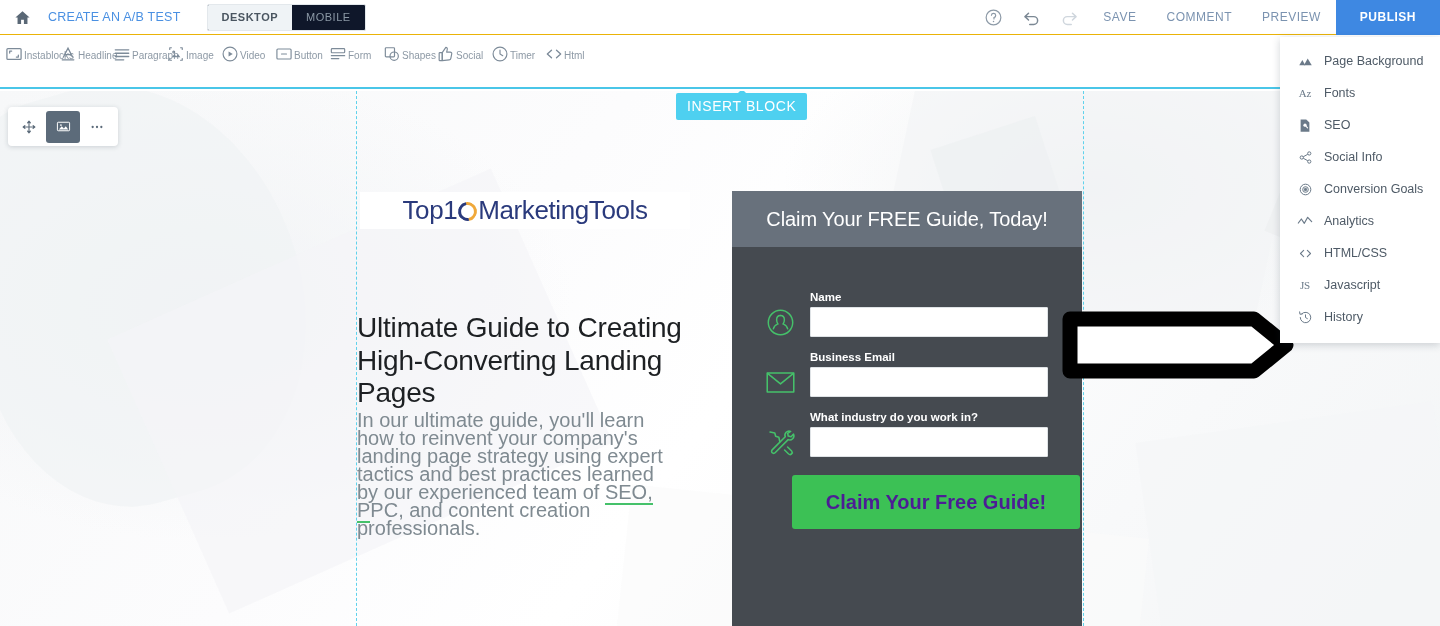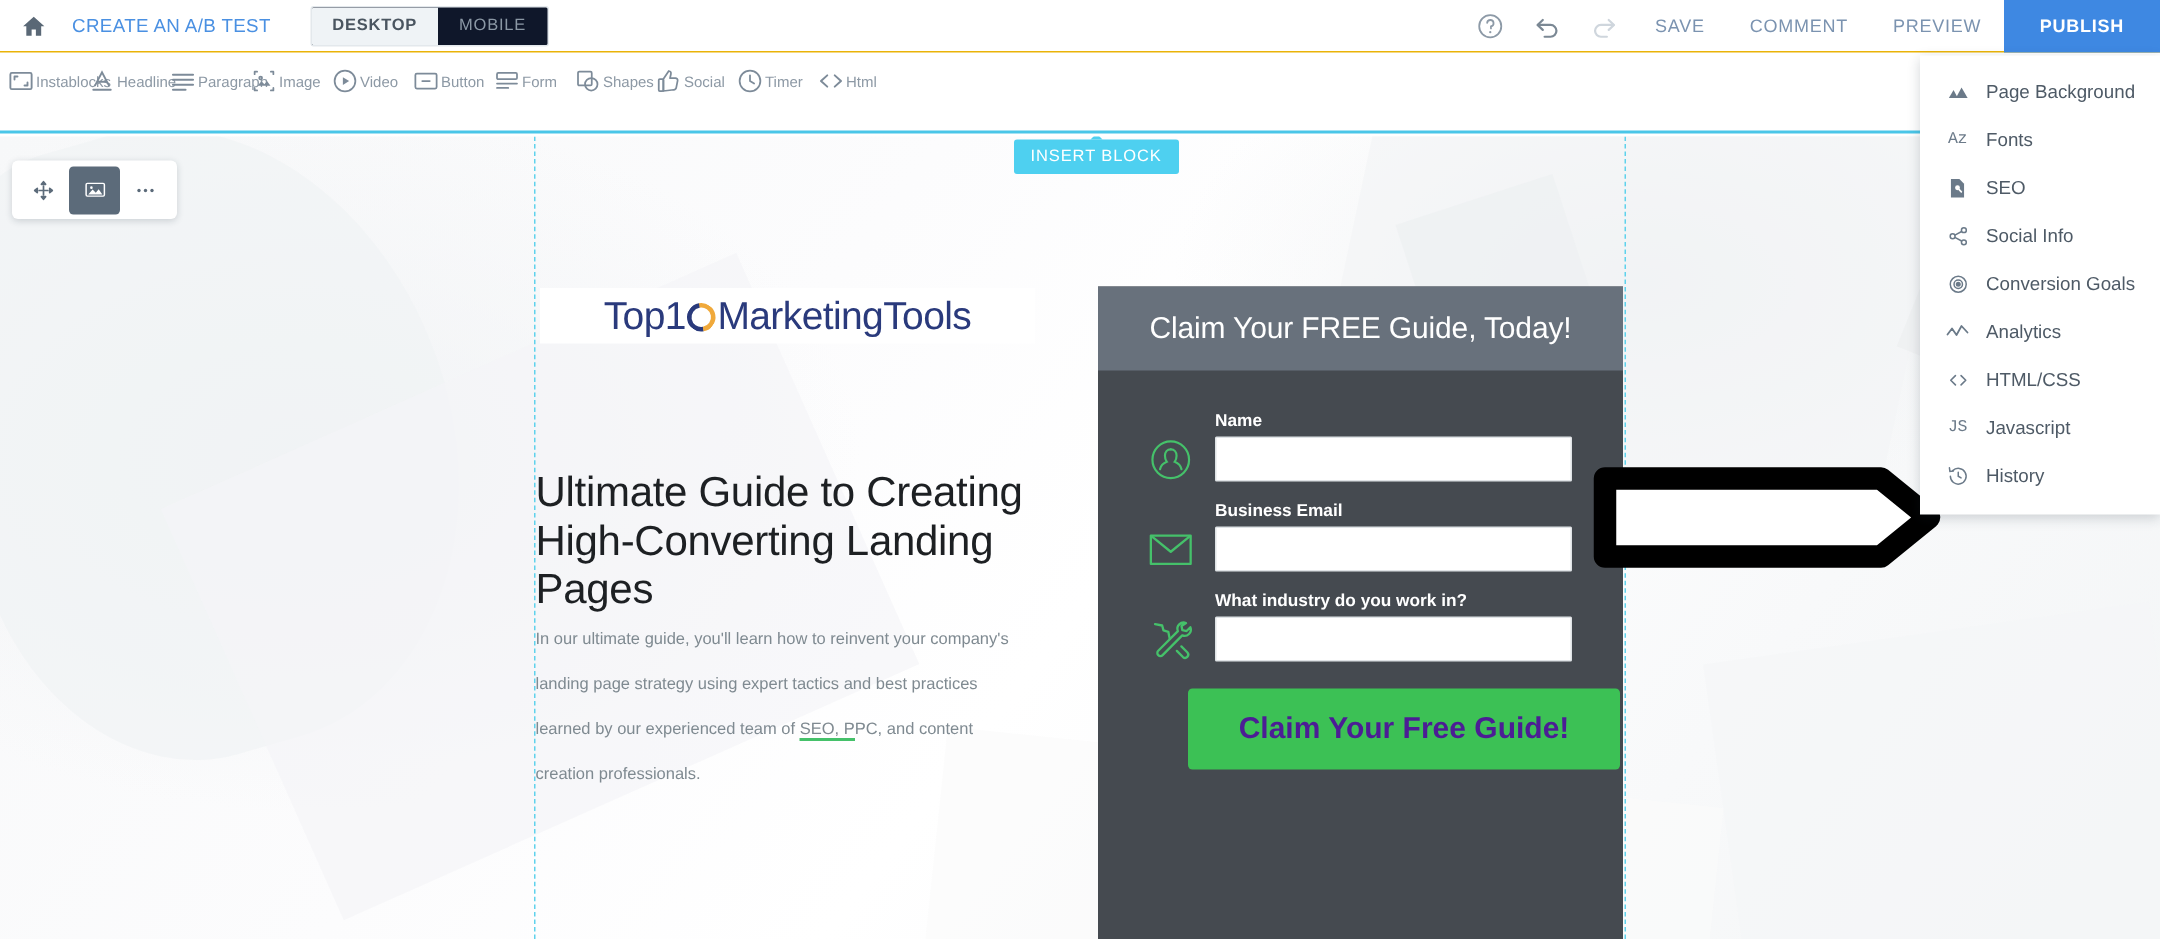--- a/index.html
+++ b/index.html
@@ -190,7 +190,7 @@
     color:#6b7a89; flex: 0 0 22px;
   }
   .menu-item .ml { font-size: 12.5px; color:#4e5a66; margin-left: 8px; }
-  .mono { font-family:Liberation Mono, monospace; font-size:11px; letter-spacing:-.2px; }
+  .mono { font-family:Liberation Serif, serif; font-size:11px; letter-spacing:-.2px; }
 </style>
 </head>
 <body>

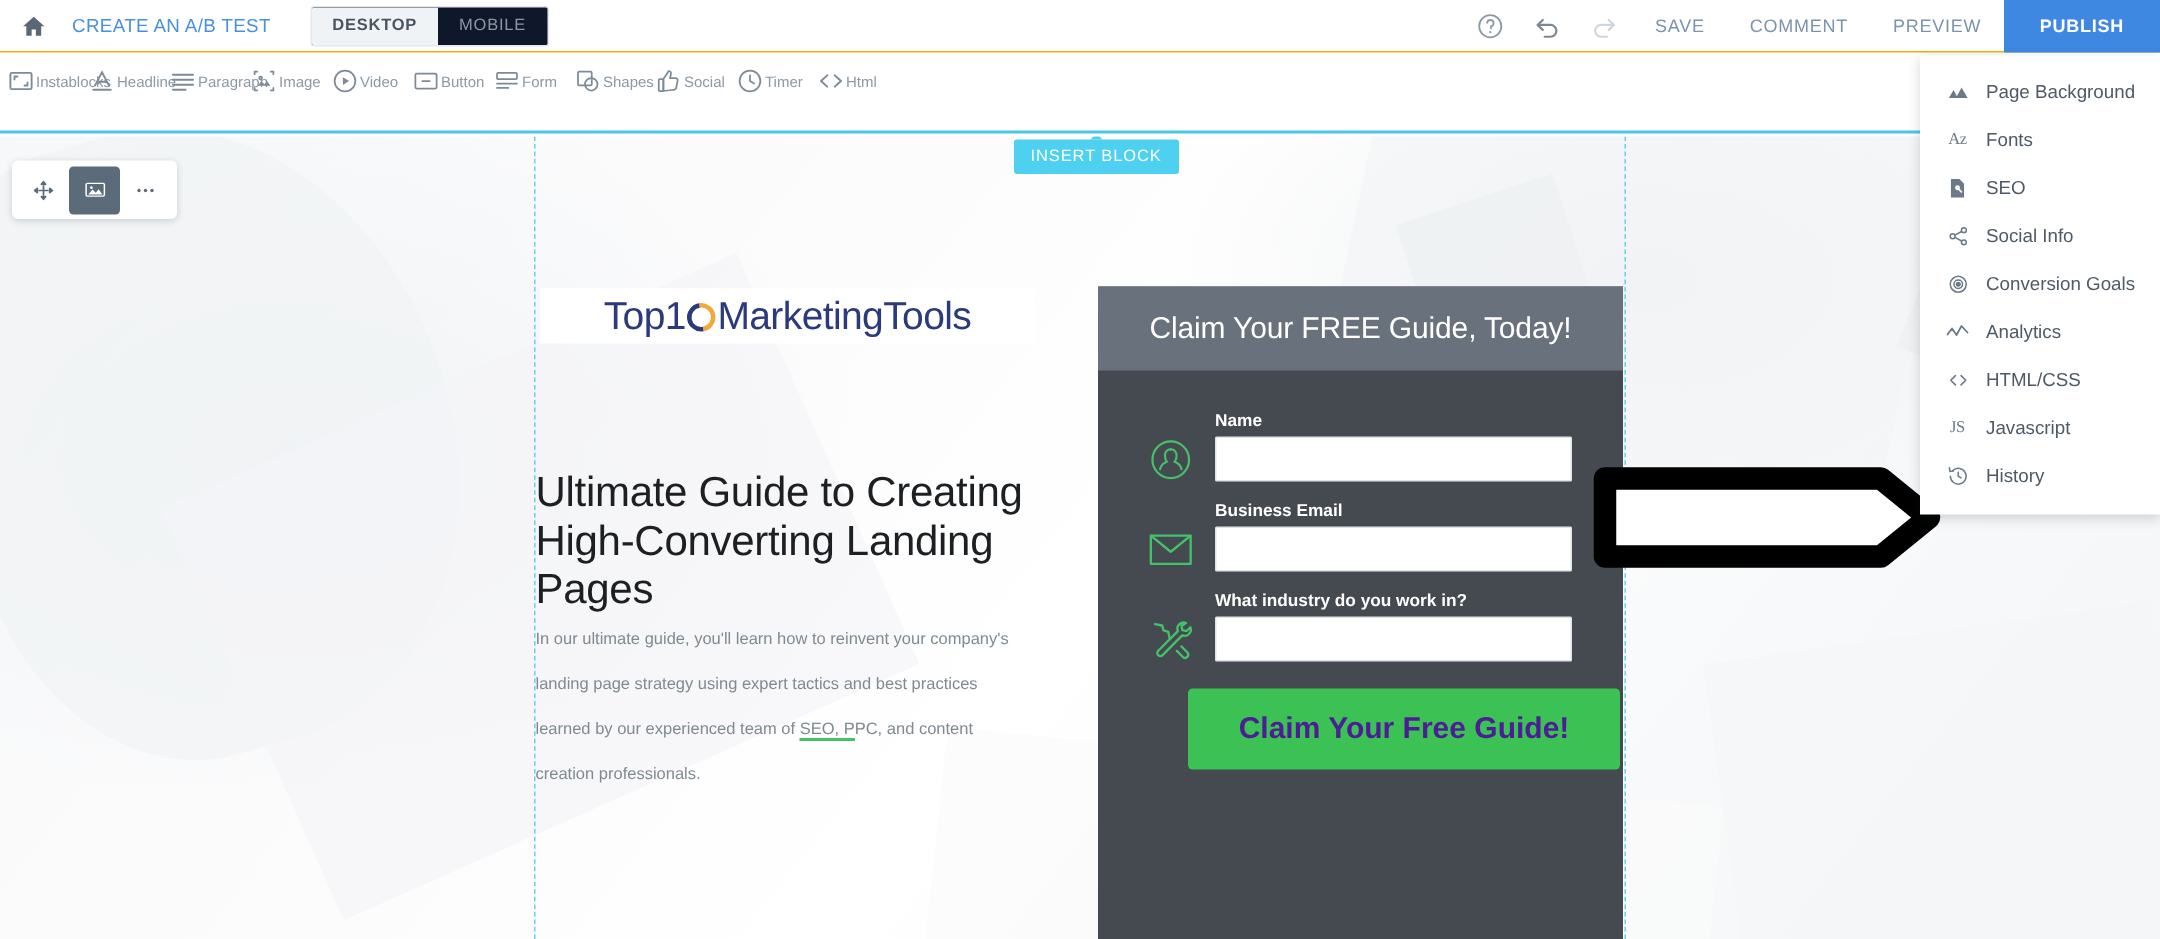--- a/index.html
+++ b/index.html
@@ -108,7 +108,7 @@
   
   .insertblock {
     position:absolute; left: 676px; top: 2px;
-    background:#4ed0f0; color:#ffffff; font-size:11px; letter-spacing:.6px;
+    background:#4ed0f0; color:#ffffff; font-size:14px; letter-spacing:.6px;
     padding: 5px 11px 6px; border-radius: 2px; cursor:pointer; z-index:26;
     font-weight:400;
   }

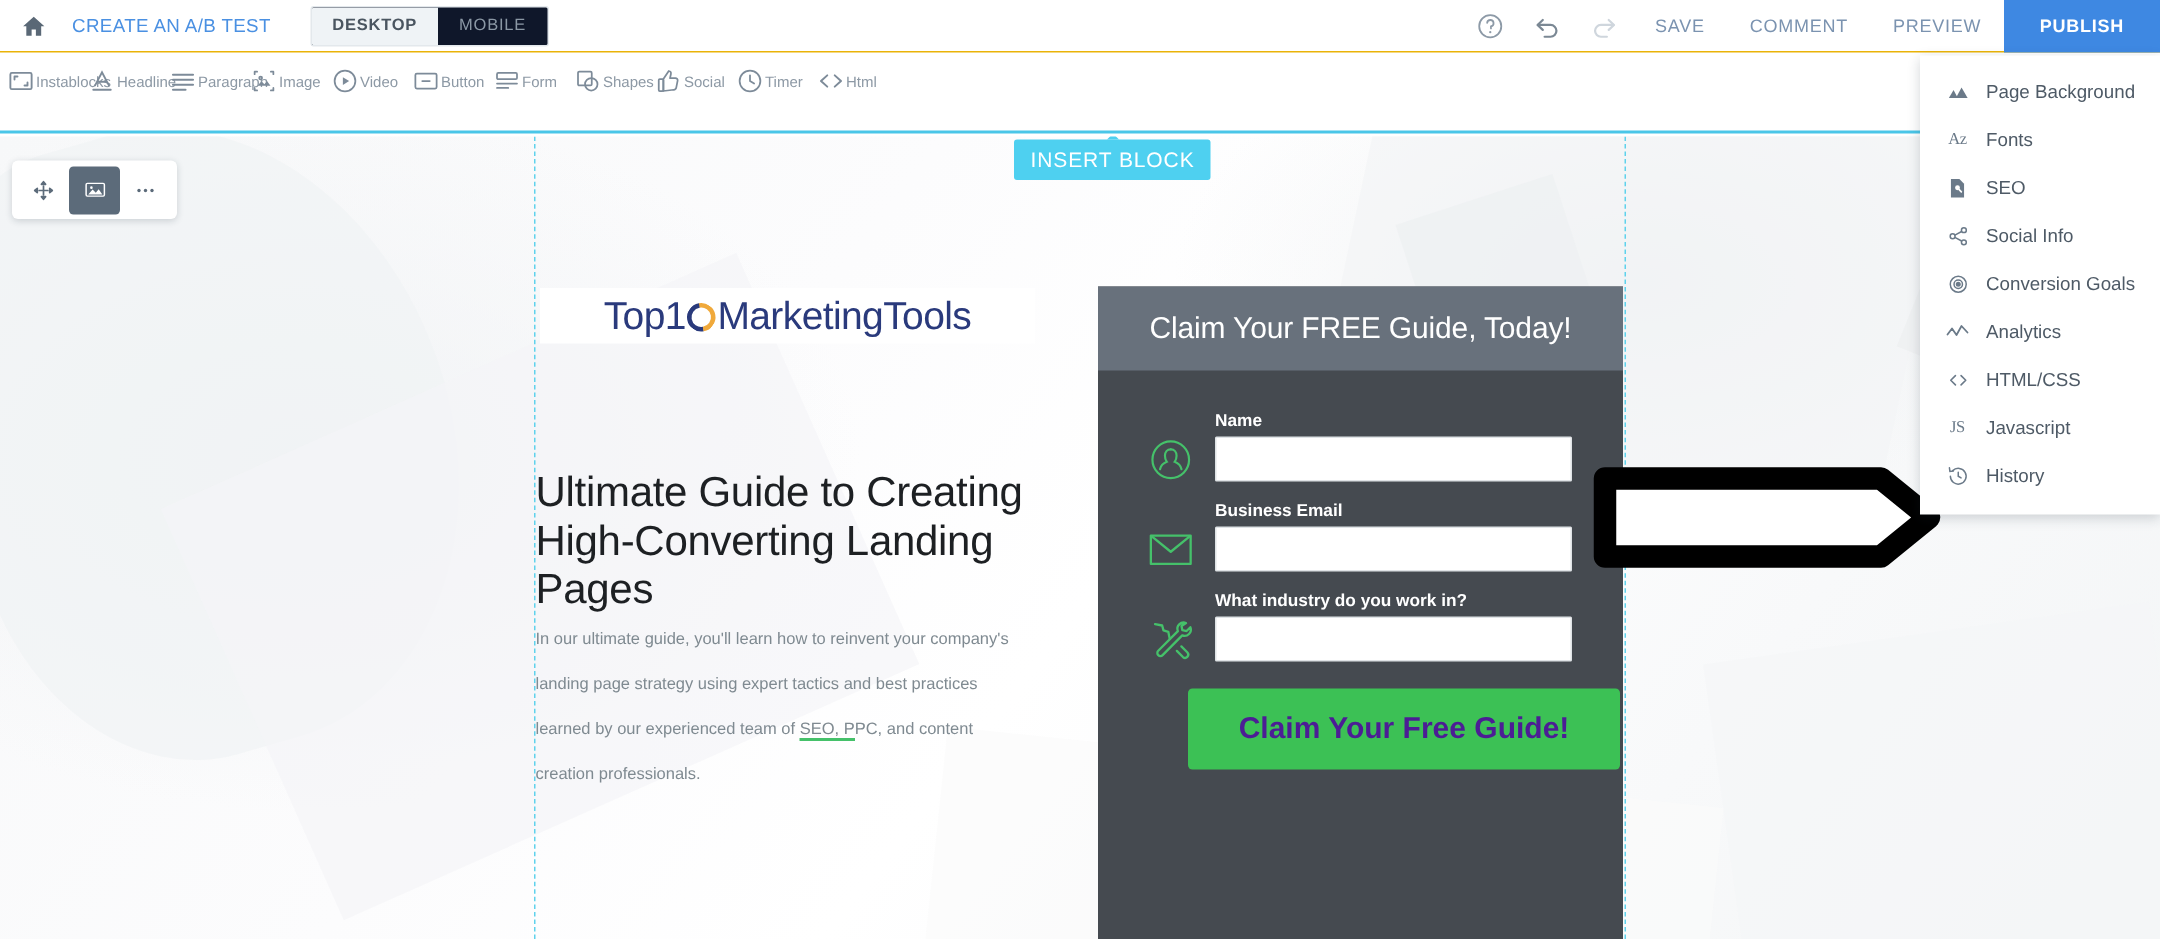--- a/index.html
+++ b/index.html
@@ -155,7 +155,7 @@
     justify-content:center;
   }
   .form-hd .t { color:#ffffff; font-size:20px; font-weight:400; letter-spacing:-.1px; }
-  .form-body { padding: 28px 32px 0 28px; position:relative; }
+  .form-body { padding: 44px 32px 0 28px; position:relative; }
   .field { position:relative; margin-bottom: 14px; padding-left: 50px; }
   .field .flbl { color:#ffffff; font-size:11.5px; font-weight:700; margin-bottom:4px; }
   .field .fin {

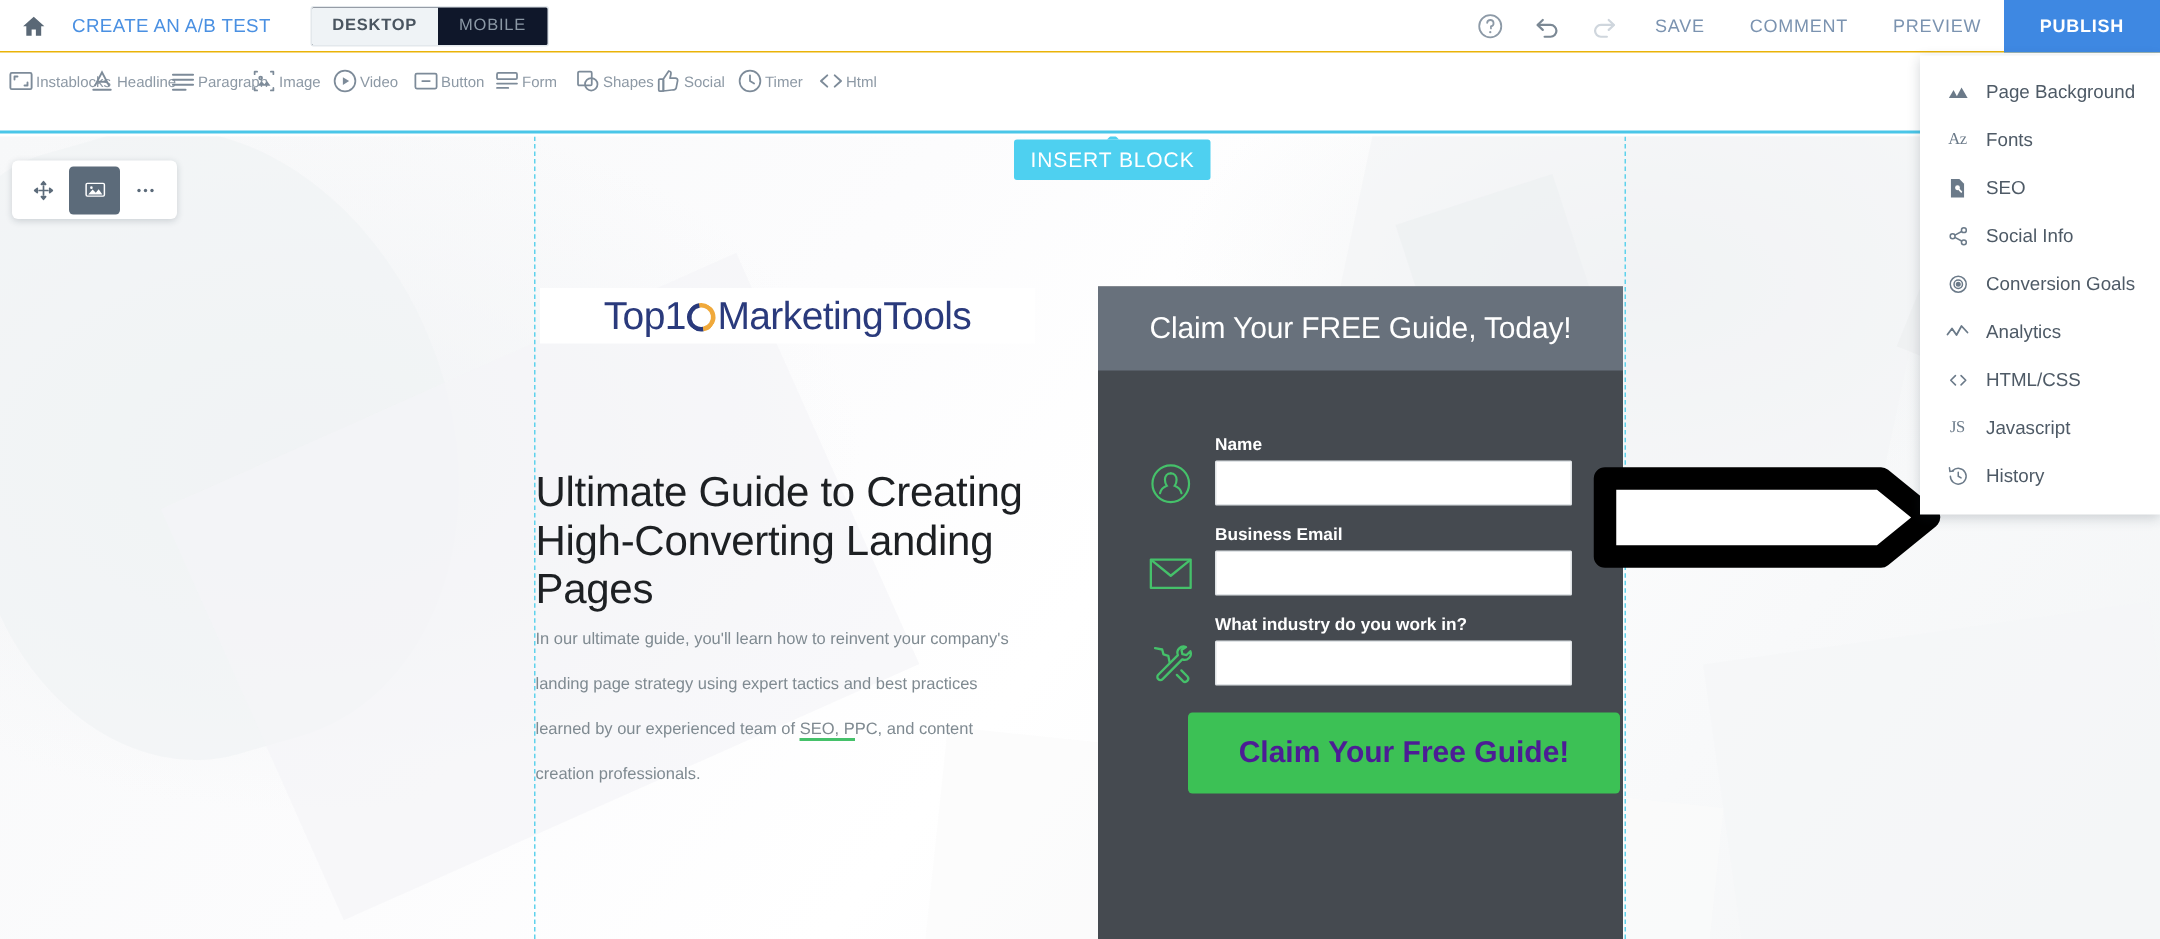--- a/index.html
+++ b/index.html
@@ -141,7 +141,7 @@
   }
   .bodytext {
     position:absolute; left: 357px; top: 320px; width: 322px;
-    font-size: 11px; line-height: 30px; color: #7f8a91;
+    font-size: 20px; line-height: 18px; color: #7f8a91;
   }
   .spell { border-bottom: 2px solid #45c16a; }
 

